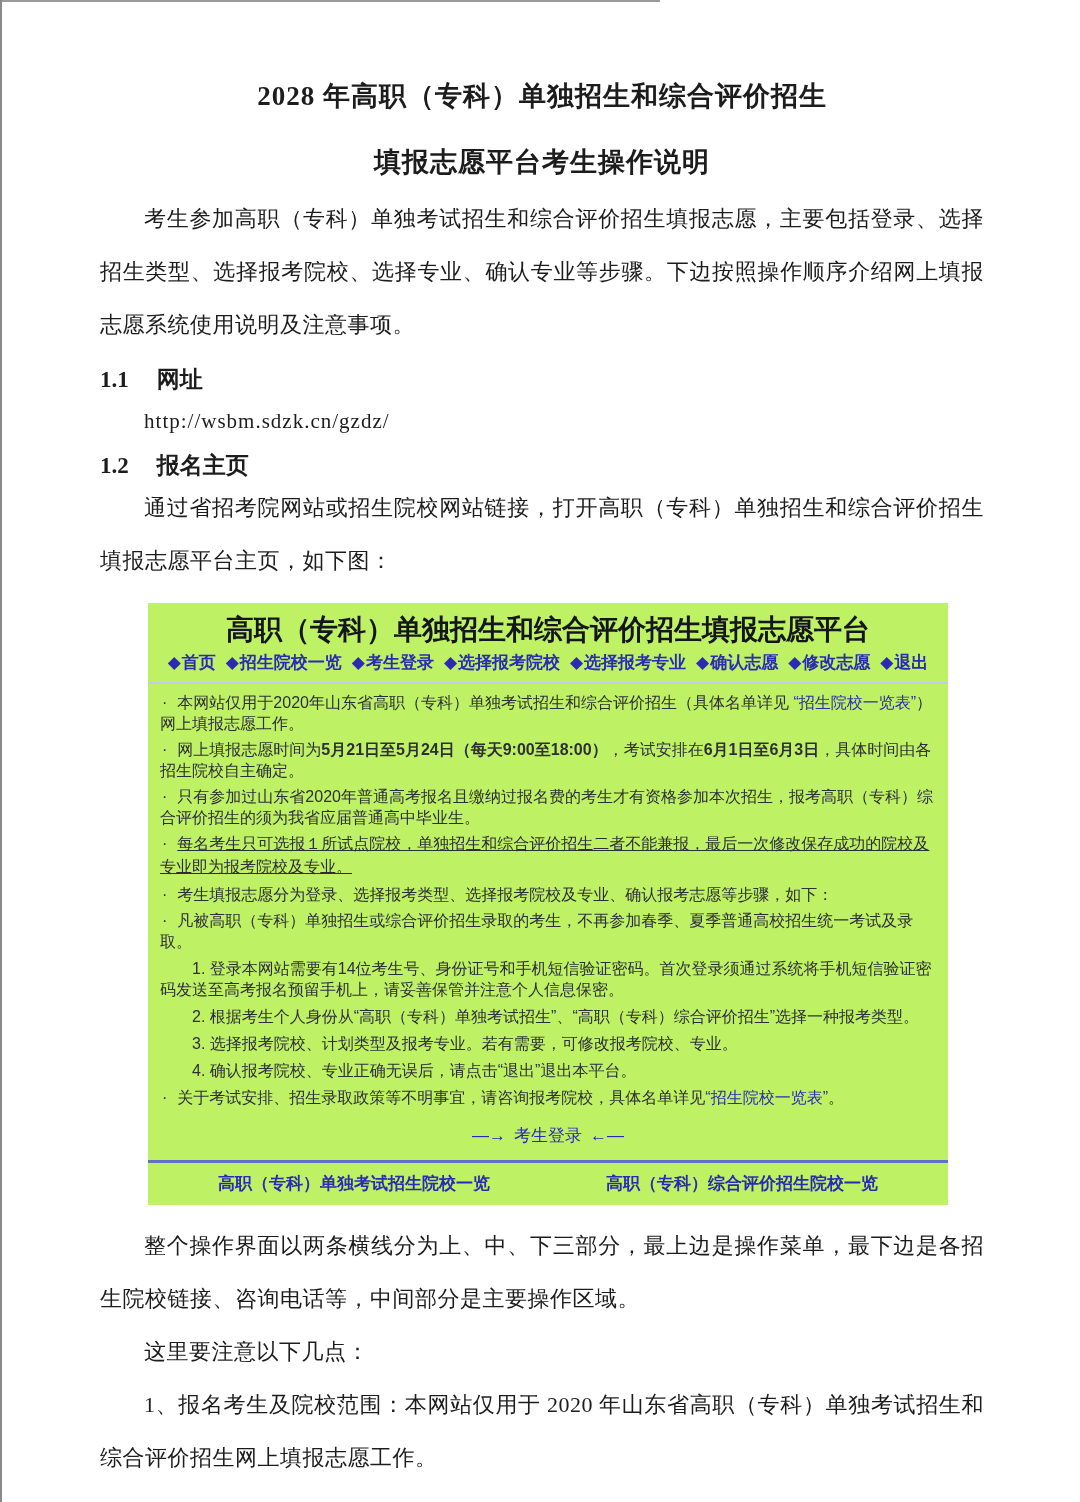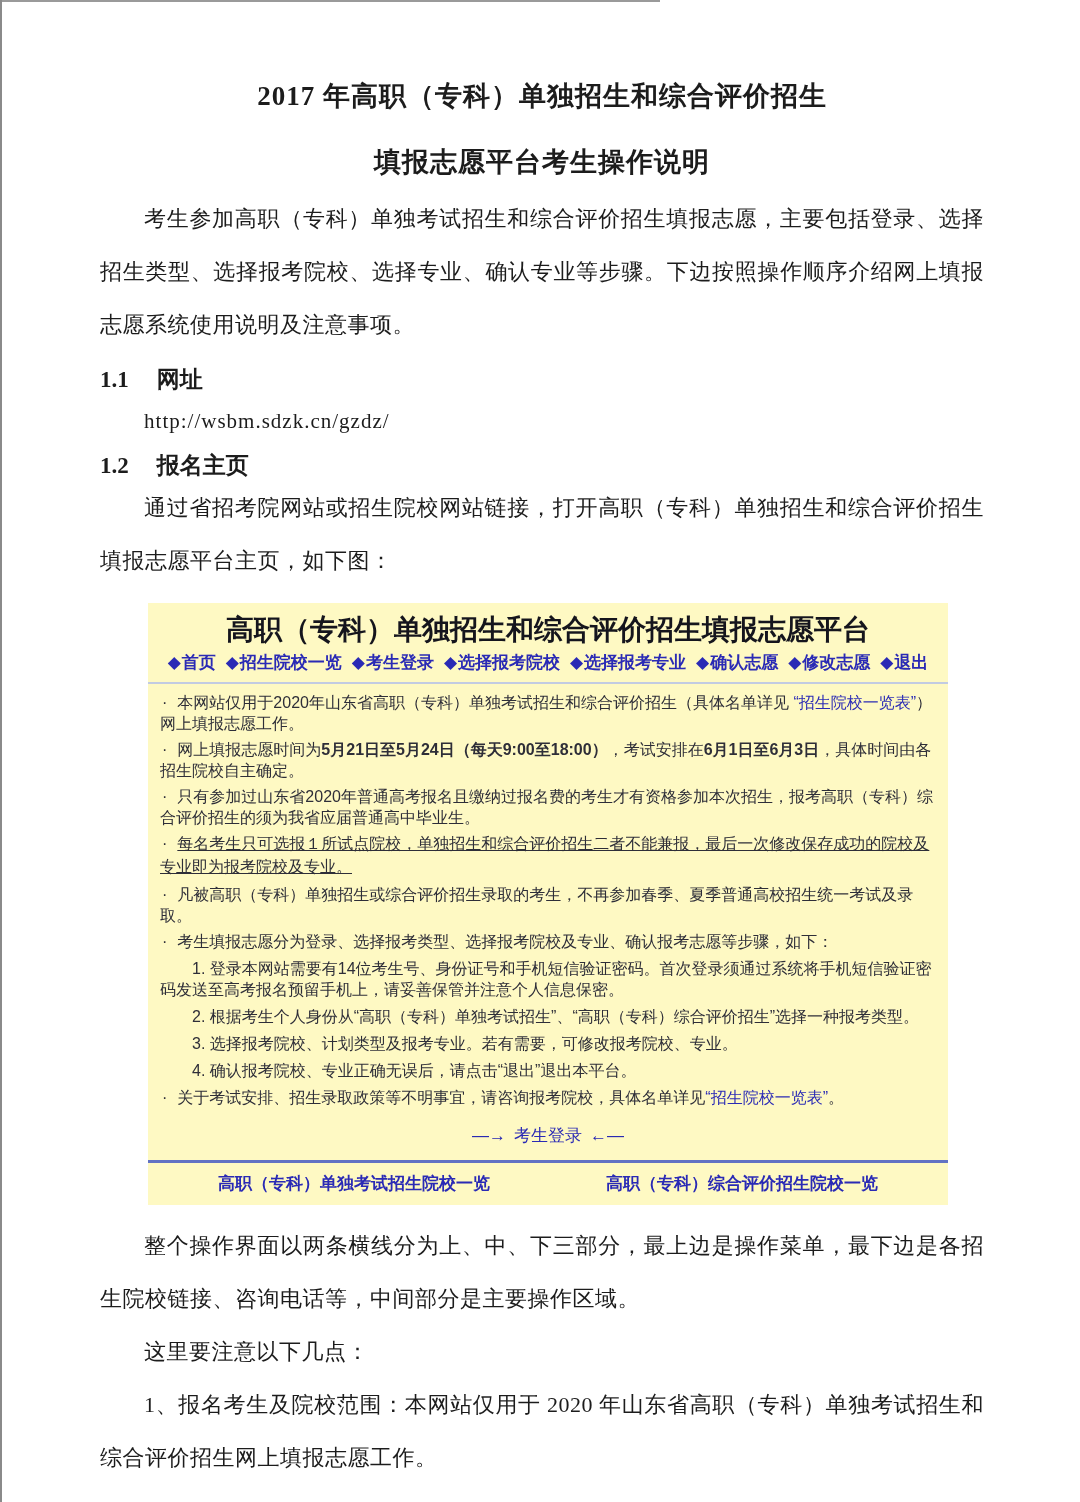--- a/index.html
+++ b/index.html
@@ -84,7 +84,7 @@
 
 <div class="content">
 
-  <h1 class="doc-title">2017 年高职（专科）单独招生和综合评价招生</h1>
+  <h1 class="doc-title">2028 年高职（专科）单独招生和综合评价招生</h1>
   <h1 class="doc-title second">填报志愿平台考生操作说明</h1>
 
   <p class="body-para intro-para">考生参加高职（专科）单独考试招生和综合评价招生填报志愿，主要包括登录、选择招生类型、选择报考院校、选择专业、确认专业等步骤。下边按照操作顺序介绍网上填报志愿系统使用说明及注意事项。</p>

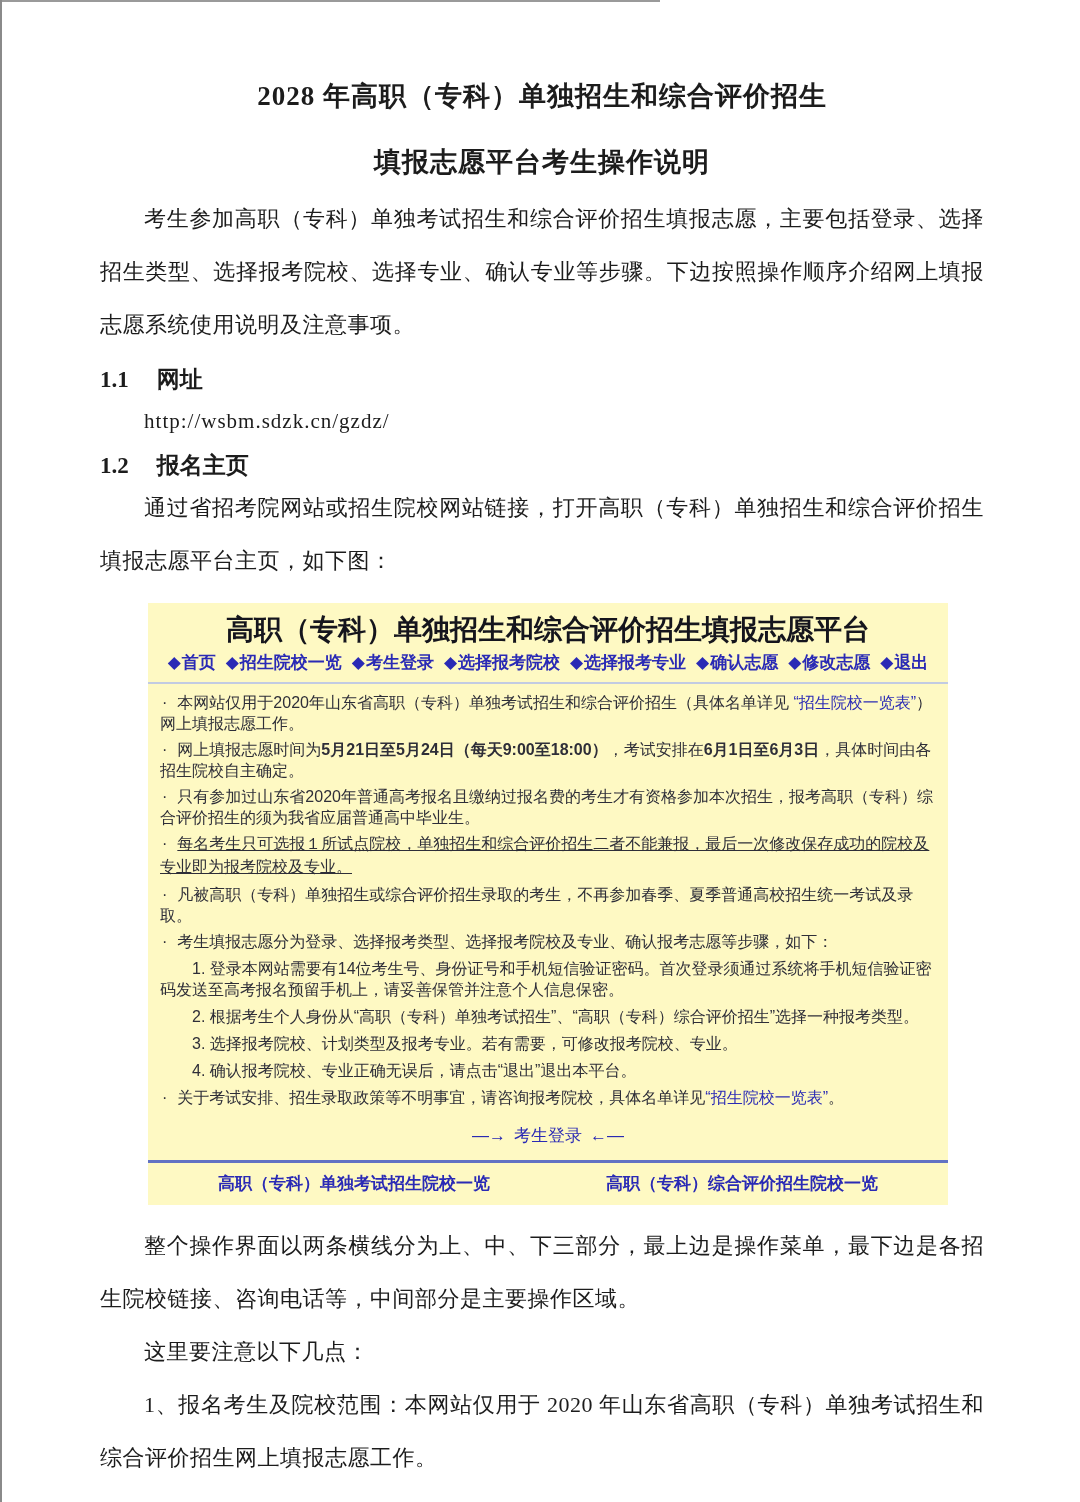--- a/index.html
+++ b/index.html
@@ -37,7 +37,7 @@
   .ss {
     margin:16px 0 0 48px;
     width:800px;
-    background:#fef9c3;
+    background:#bef264;
     box-sizing:border-box;
     padding:8px 12px 0 12px;
     font-family:"Liberation Sans","DejaVu Sans",sans-serif;

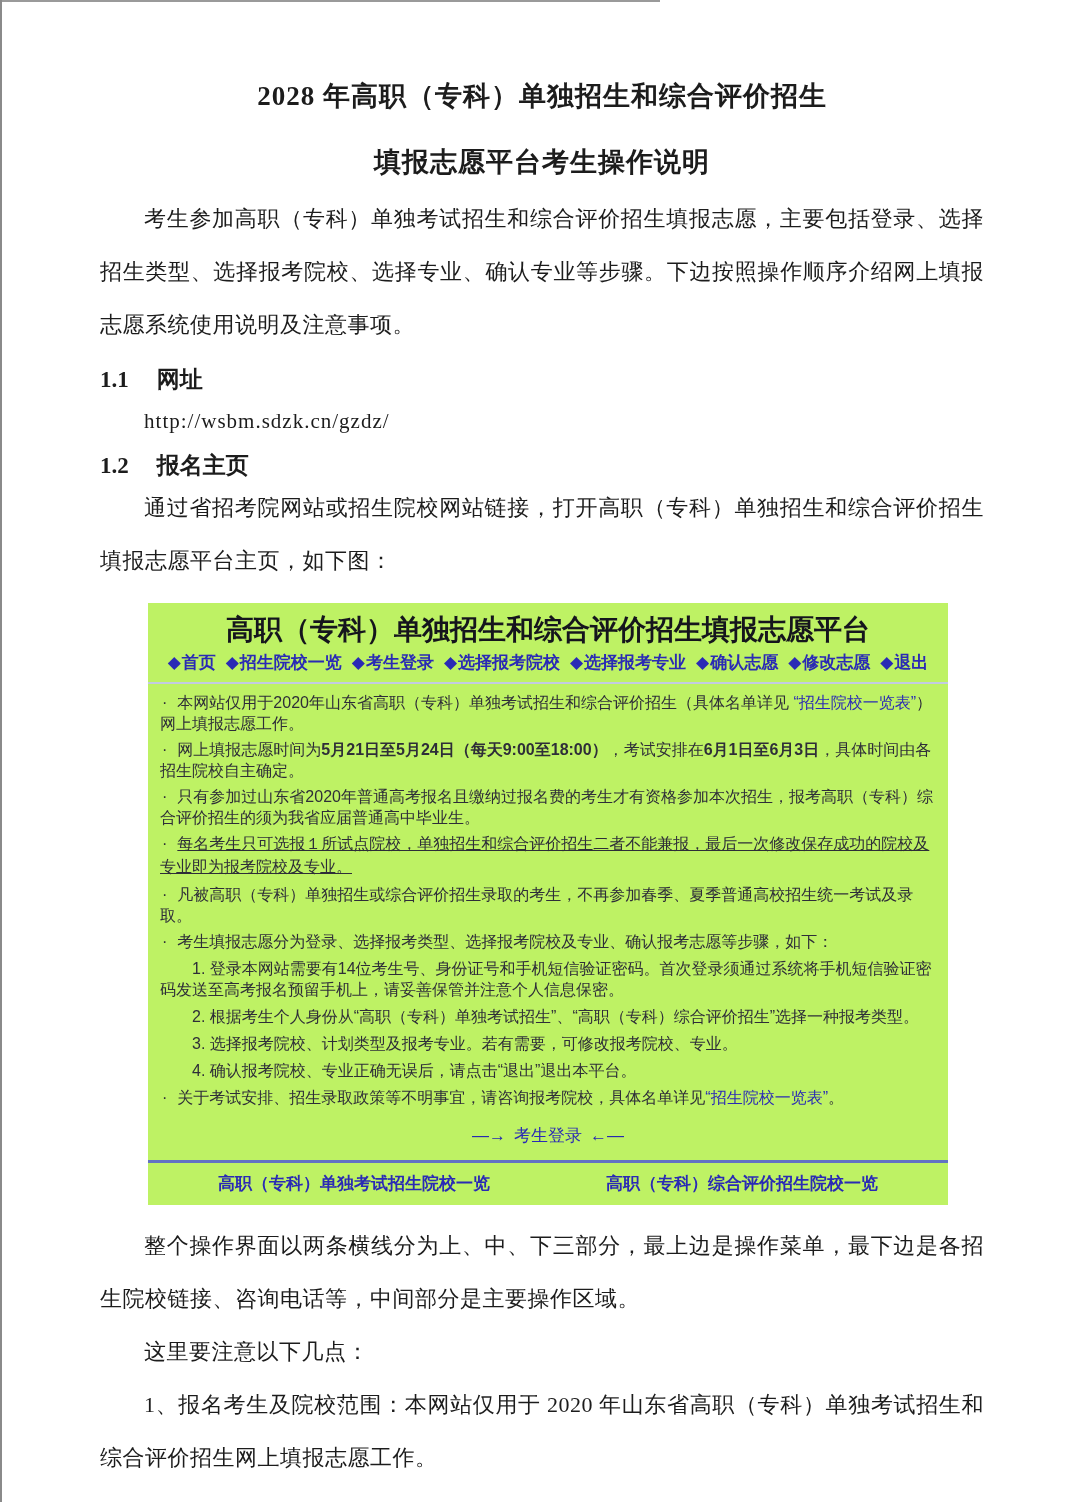--- a/index.html
+++ b/index.html
@@ -108,8 +108,8 @@
         <div class="ss-item"><span class="marker">·</span><span>网上填报志愿时间为</span><span class="seg-bold">5月21日至5月24日（每天9:00至18:00）</span><span>，考试安排在</span><span class="seg-bold">6月1日至6月3日</span><span>，具体时间由各招生院校自主确定。</span></div>
         <div class="ss-item"><span class="marker">·</span><span>只有参加过山东省2020年普通高考报名且缴纳过报名费的考生才有资格参加本次招生，报考高职（专科）综合评价招生的须为我省应届普通高中毕业生。</span></div>
         <div class="ss-item"><span class="marker">·</span><span class="seg-underline">每名考生只可选报１所试点院校，单独招生和综合评价招生二者不能兼报，最后一次修改保存成功的院校及专业即为报考院校及专业。</span></div>
+        <div class="ss-item"><span class="marker">·</span><span>考生填报志愿分为登录、选择报考类型、选择报考院校及专业、确认报考志愿等步骤，如下：</span></div>
         <div class="ss-item"><span class="marker">·</span><span>凡被高职（专科）单独招生或综合评价招生录取的考生，不再参加春季、夏季普通高校招生统一考试及录取。</span></div>
-        <div class="ss-item"><span class="marker">·</span><span>考生填报志愿分为登录、选择报考类型、选择报考院校及专业、确认报考志愿等步骤，如下：</span></div>
       </div>
     <div id="ss-numbered">
         <div class="ss-item ss-step"><span>1. 登录本网站需要有14位考生号、身份证号和手机短信验证密码。首次登录须通过系统将手机短信验证密码发送至高考报名预留手机上，请妥善保管并注意个人信息保密。</span></div>

